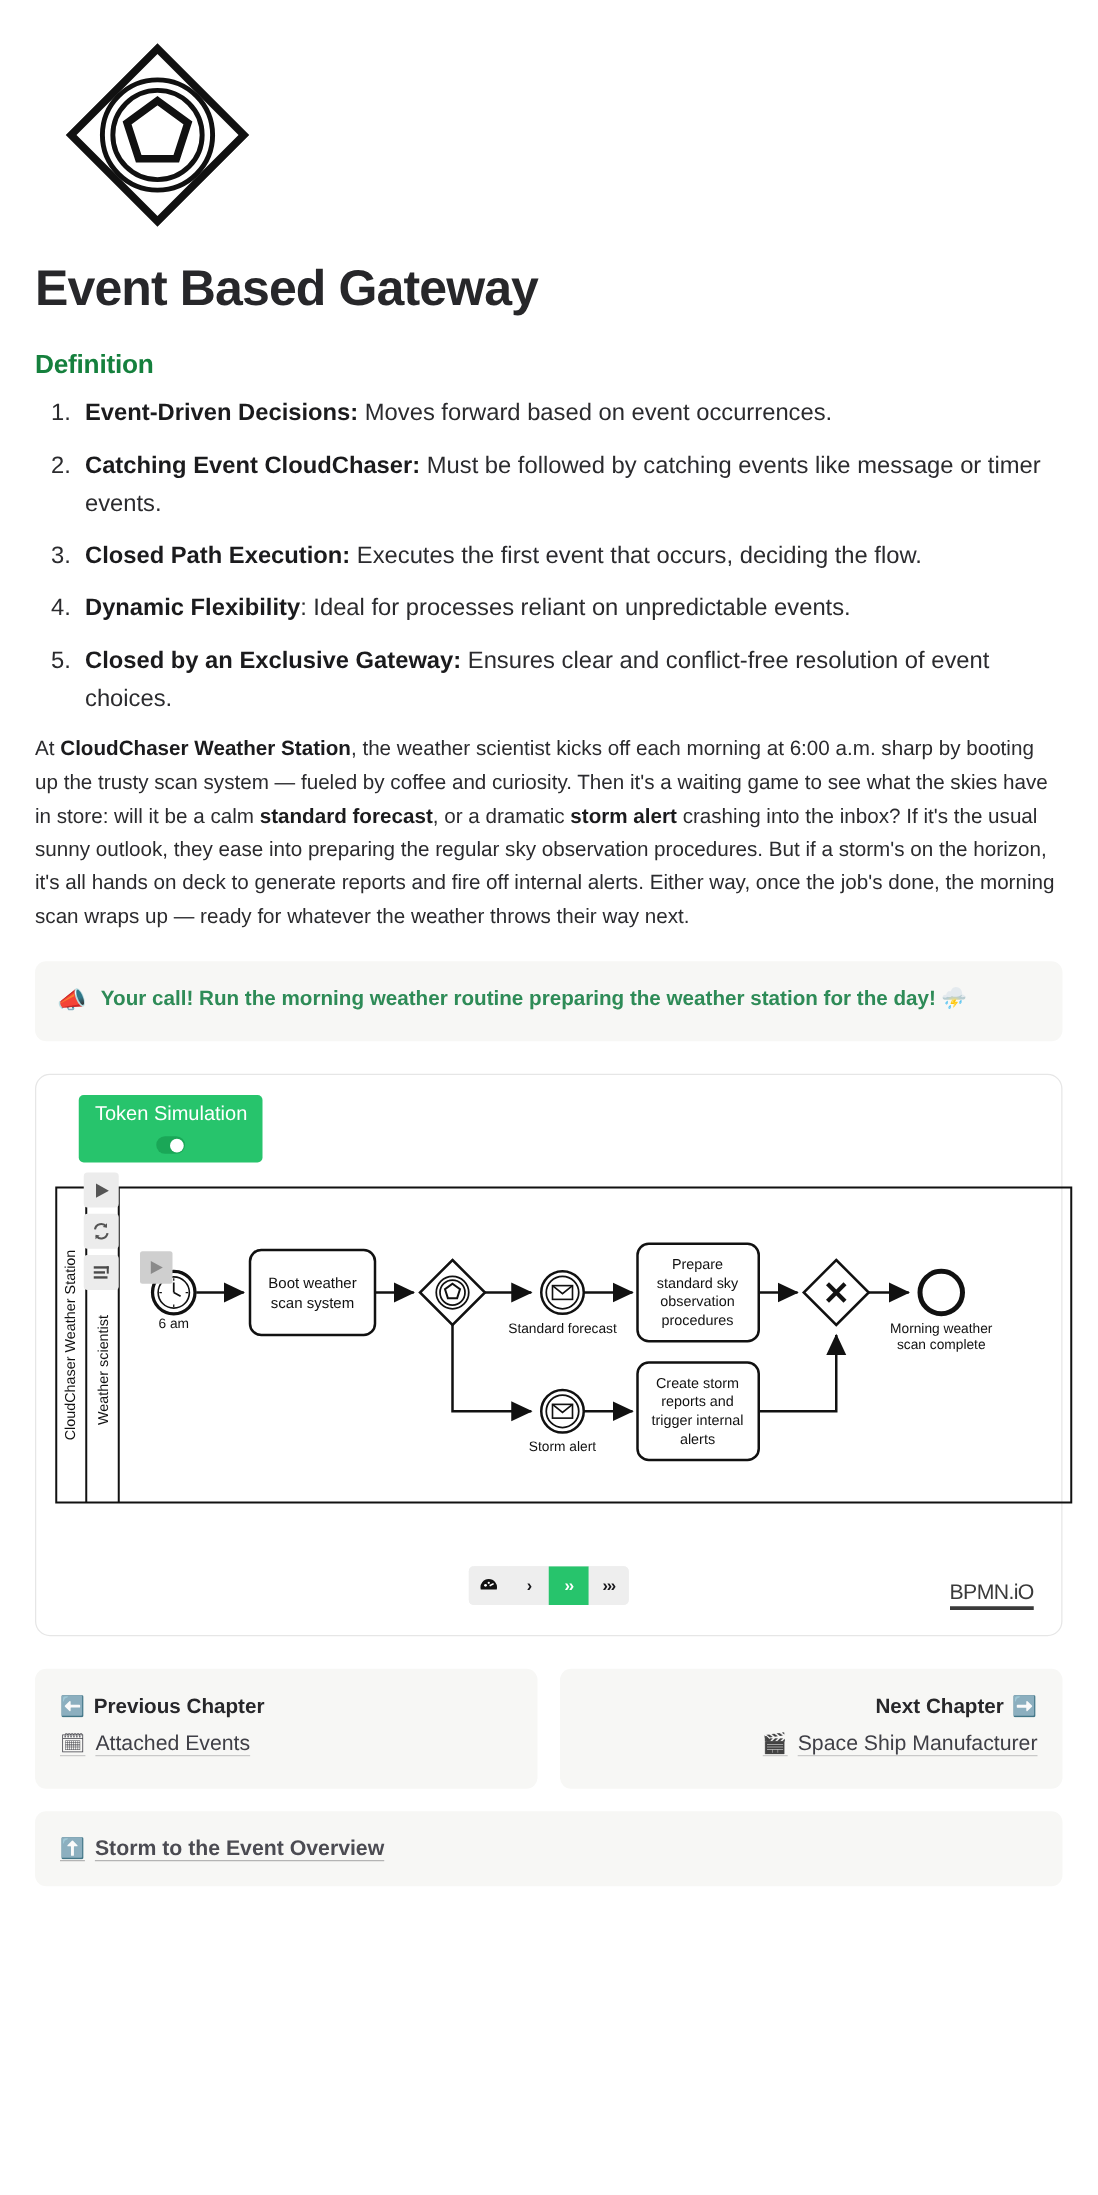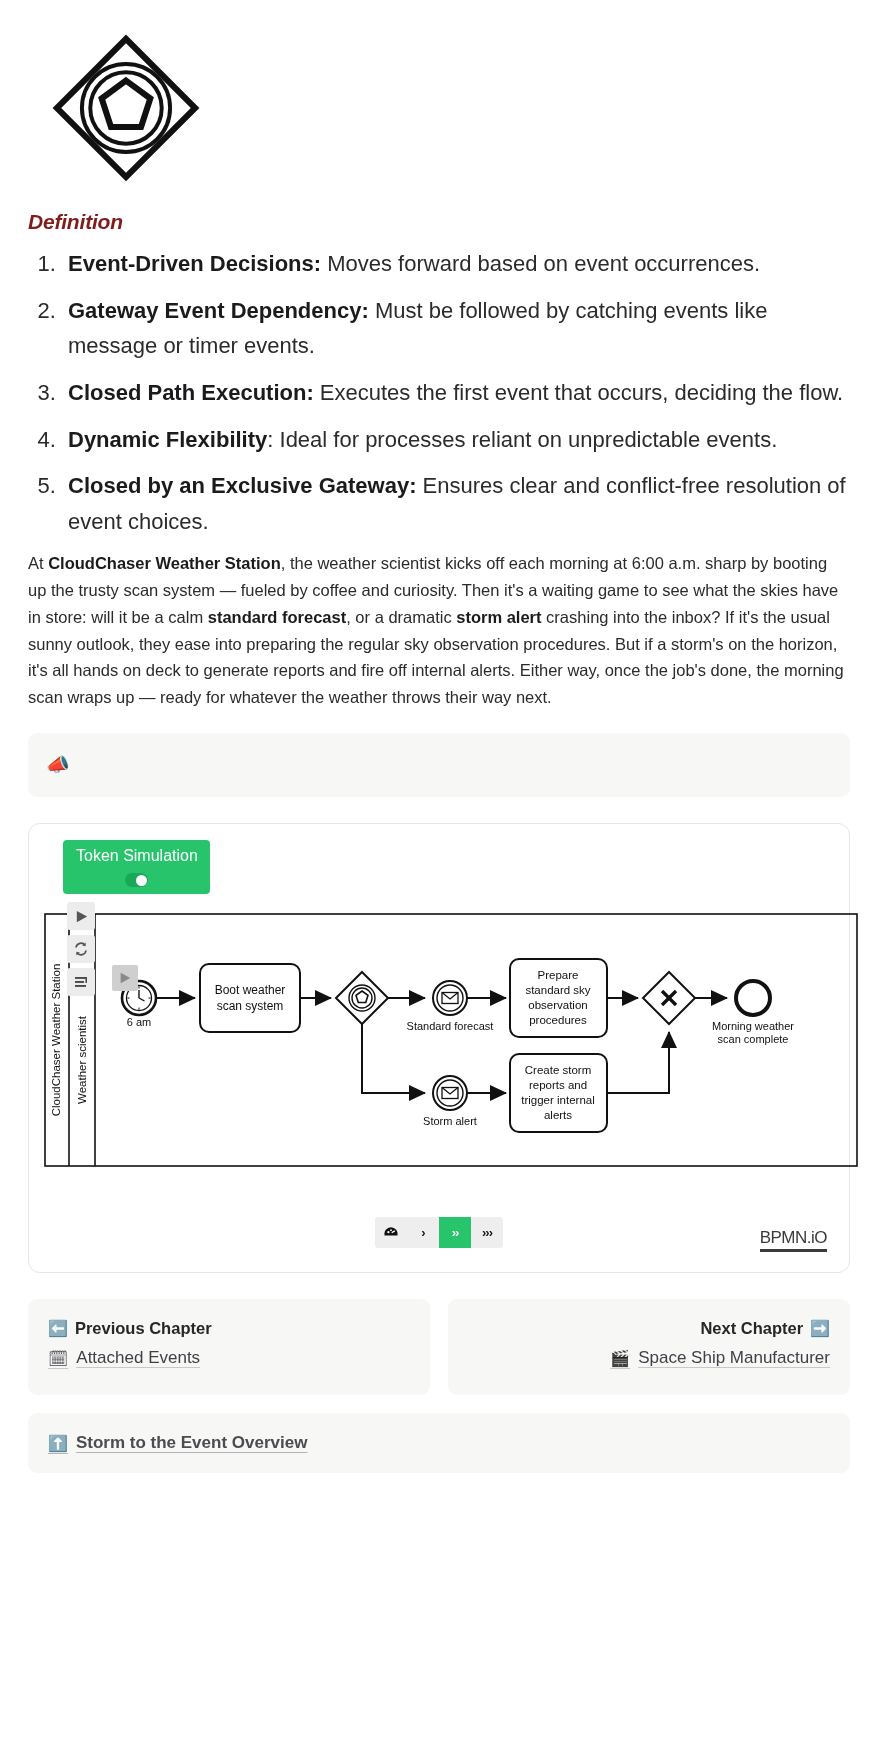--- a/index.html
+++ b/index.html
@@ -240,6 +240,7 @@
     </svg>
   </div>
 
+  <h1 class="title">Event Based Gateway</h1>
 
   <h2 class="section">Definition</h2>
 

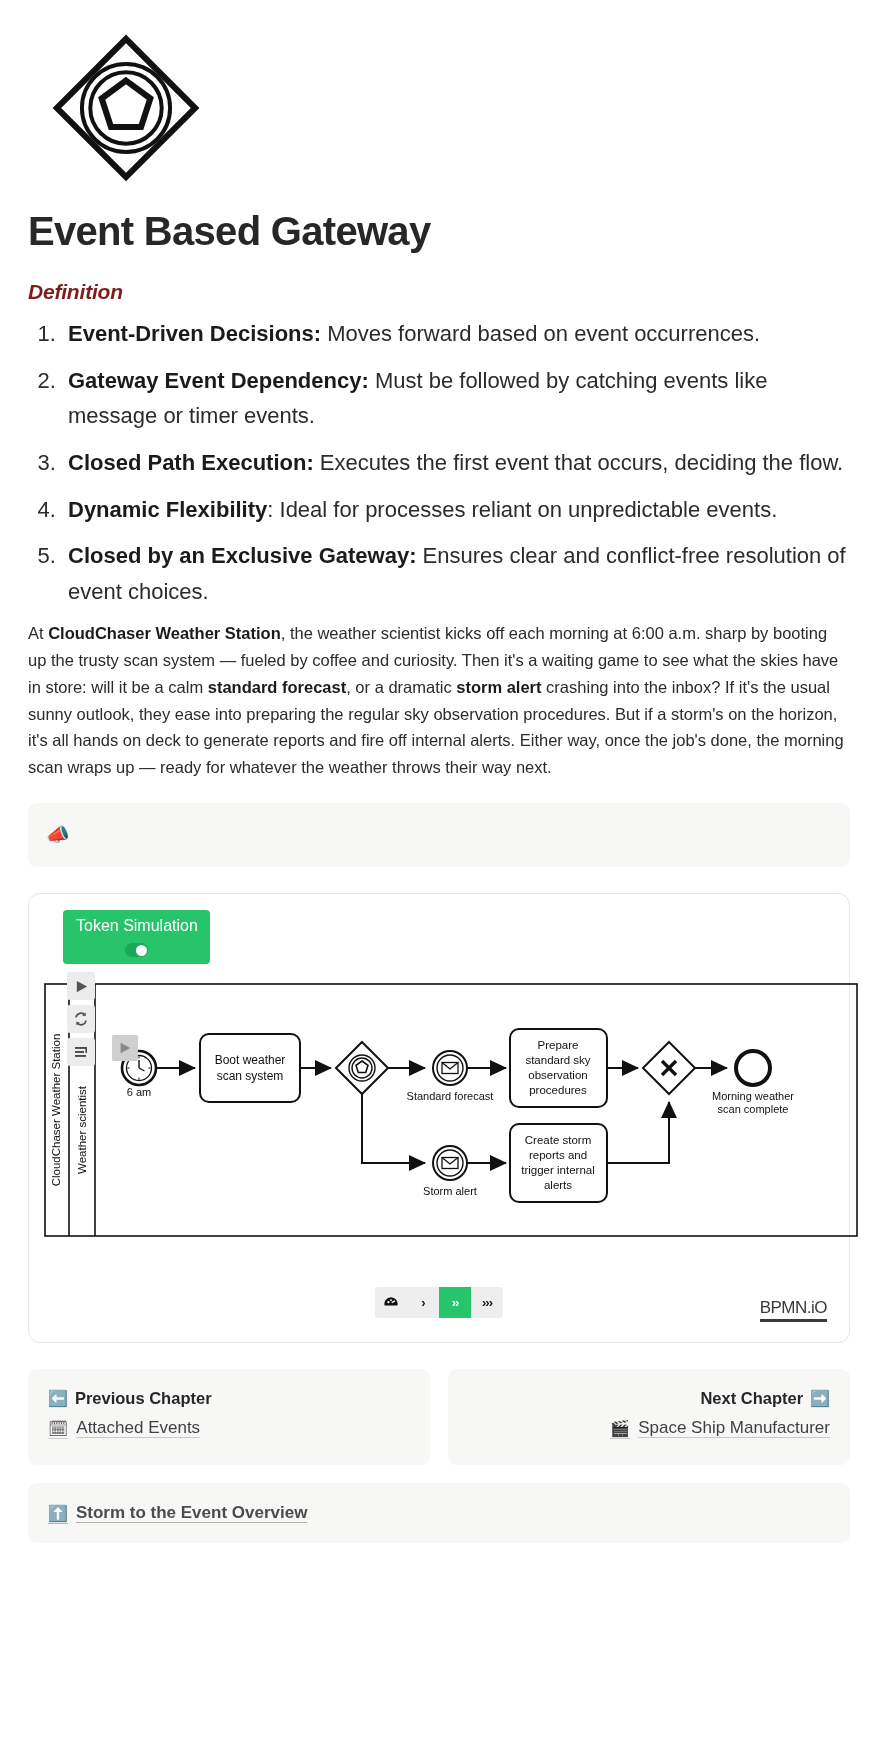--- a/index.html
+++ b/index.html
@@ -33,8 +33,7 @@
     font-weight: 700;
     letter-spacing: -0.2px;
     margin: 26px 0 12px 0;
-    color: #7f1d1d;
-    font-style: italic;
+    color: #15803d;
   }
   p.body {
     font-size: 16.5px;

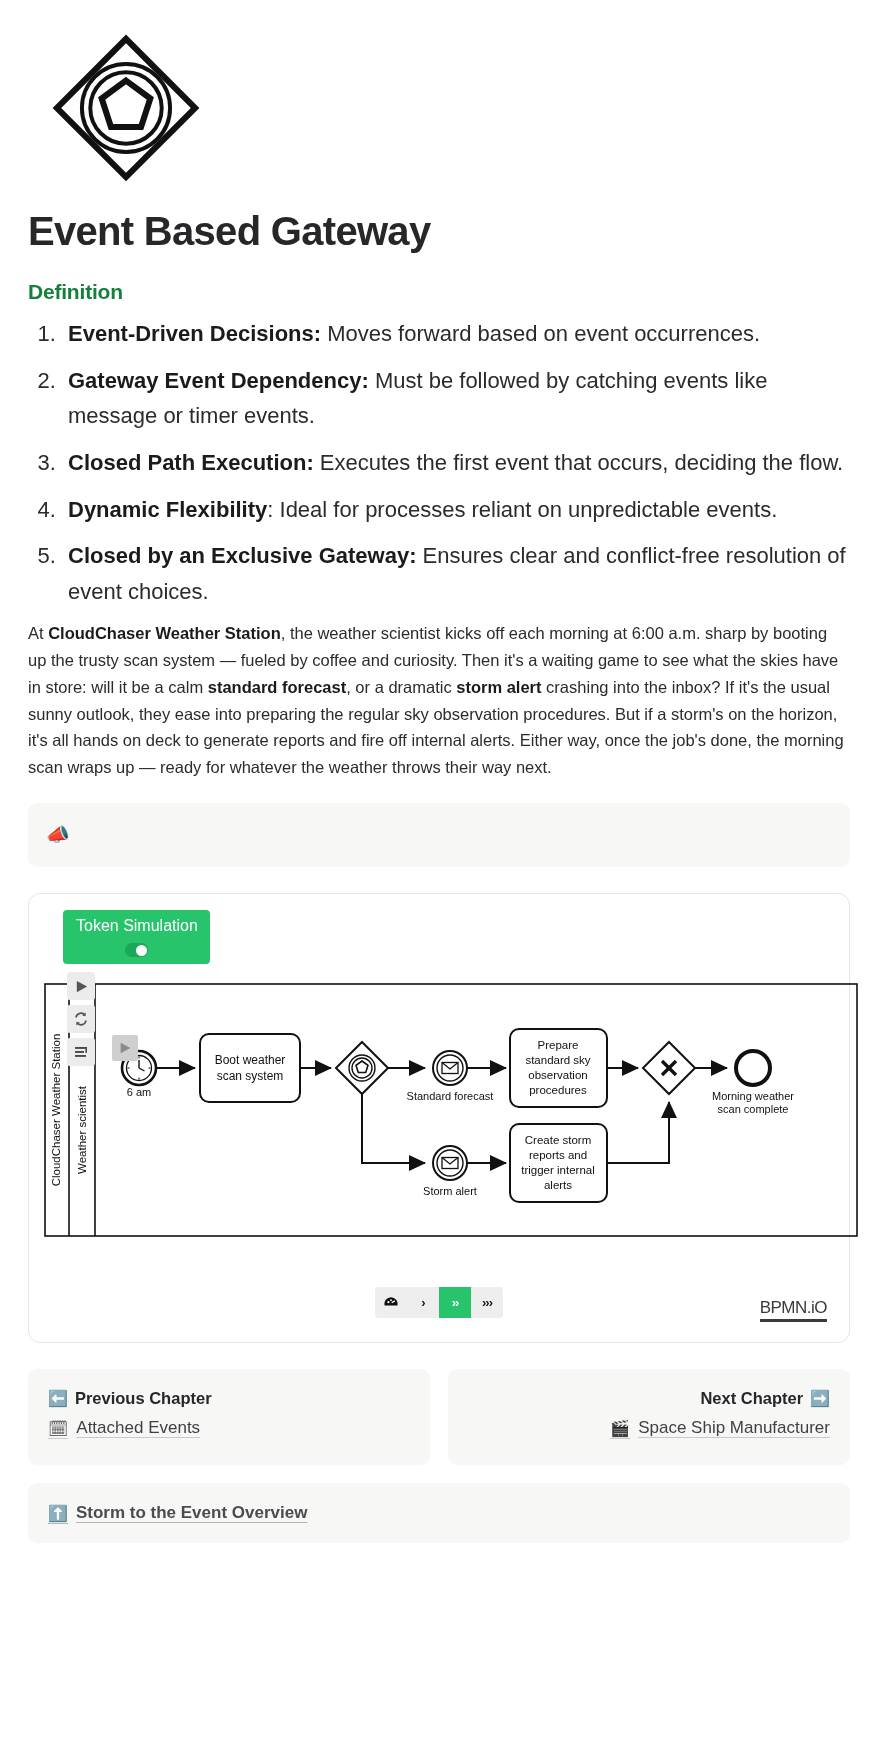--- a/index.html
+++ b/index.html
@@ -46,7 +46,7 @@
   ol.chars {
     margin: 6px 0 0 0;
     padding-left: 34px;
-    font-size: 22px;
+    font-size: 19px;
     line-height: 1.62;
   }
   ol.chars li { margin-bottom: 11px; padding-left: 6px; color: #2b2b2e; }

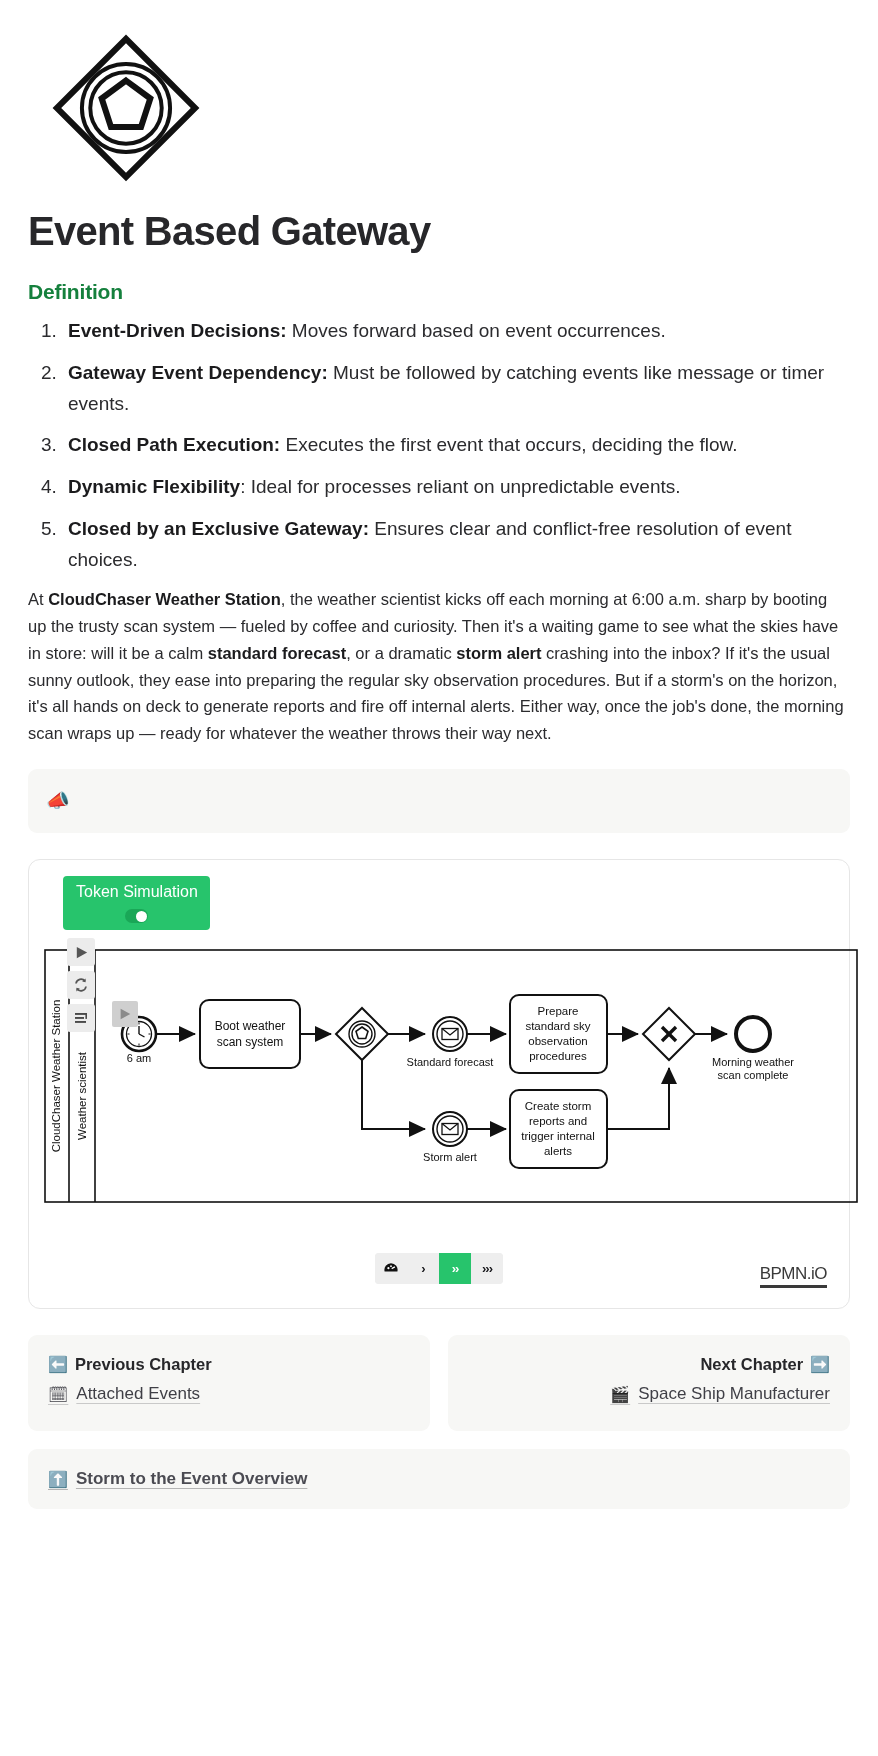--- a/index.html
+++ b/index.html
@@ -245,7 +245,7 @@
 
   <ol class="chars">
     <li><b>Event-Driven Decisions:</b><span> Moves forward based on event occurrences.</span></li>
-    <li><b>Gateway Event Dependency:</b><span> Must be followed by catching events like message or timer events.</span></li>
+    <li><b>Catching Event CloudChaser:</b><span> Must be followed by catching events like message or timer events.</span></li>
     <li><b>Closed Path Execution:</b><span> Executes the first event that occurs, deciding the flow.</span></li>
     <li><b>Dynamic Flexibility</b><span>: Ideal for processes reliant on unpredictable events.</span></li>
     <li><b>Closed by an Exclusive Gateway:</b><span> Ensures clear and conflict-free resolution of event choices.</span></li>

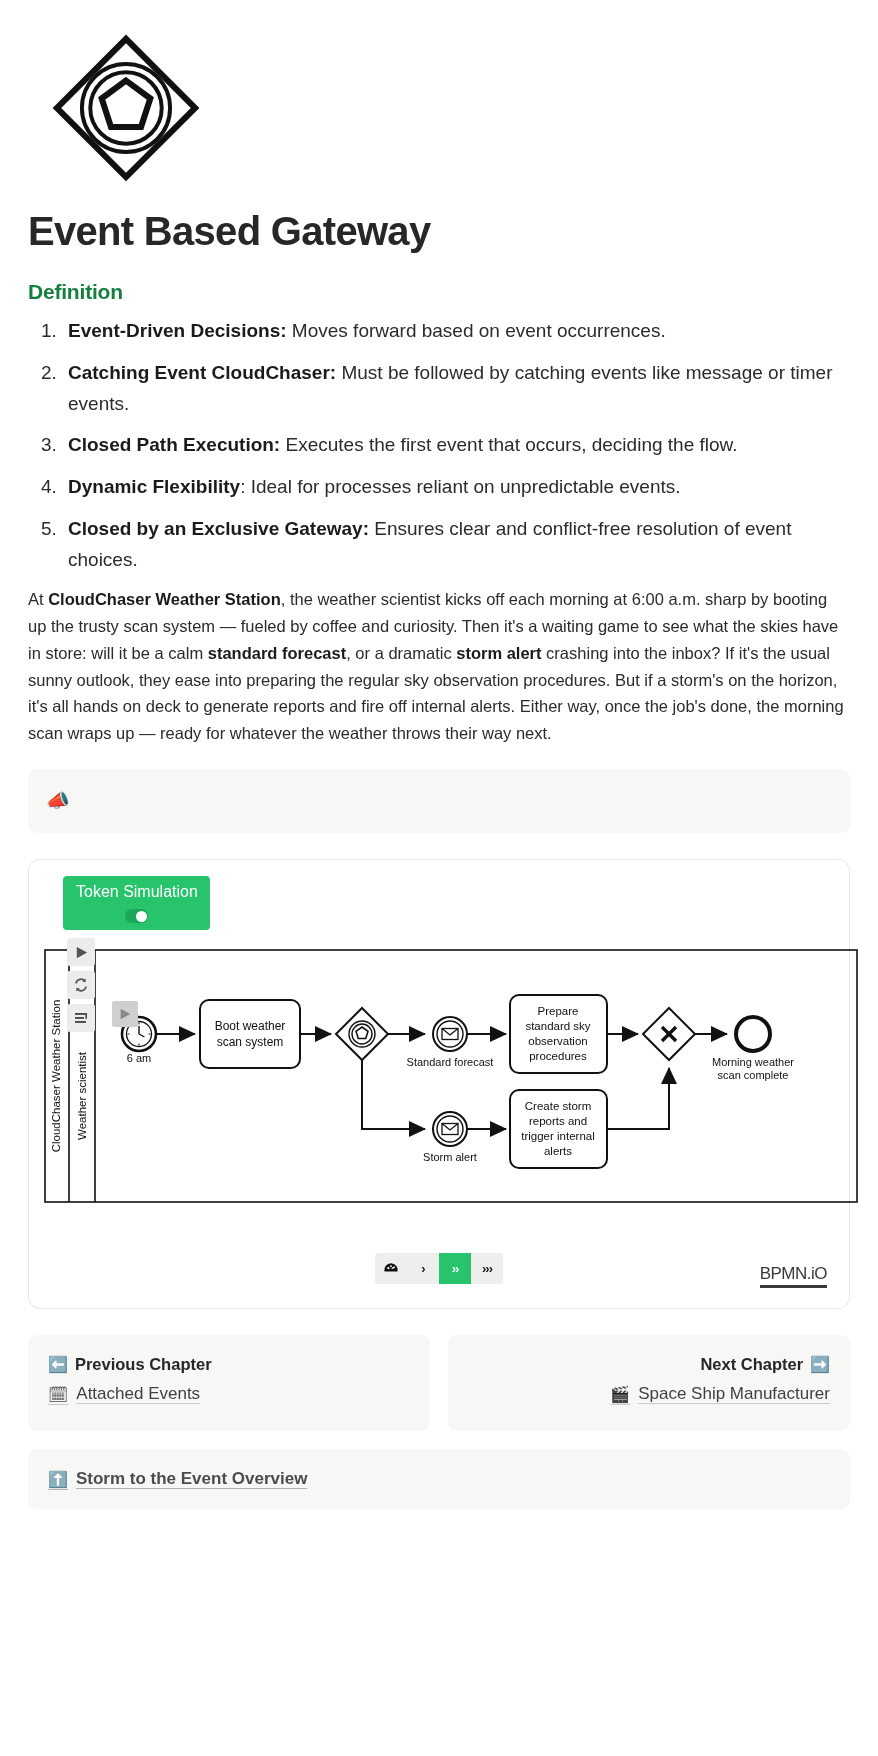--- a/index.html
+++ b/index.html
@@ -255,6 +255,7 @@
 
   <div class="callout">
     <span class="emoji">📣</span>
+    <span class="ctext"><span>Your call! Run the morning weather routine preparing the weather station for the day! </span><span>⛈️</span></span>
   </div>
 
   <div class="sim-panel">

